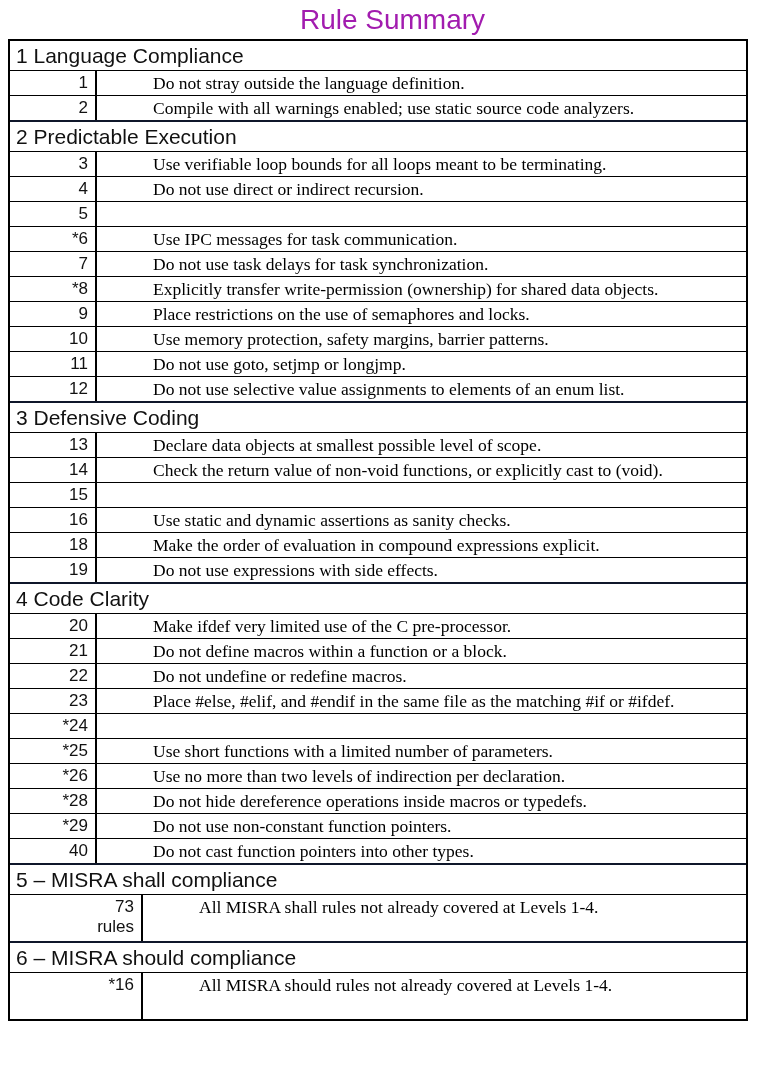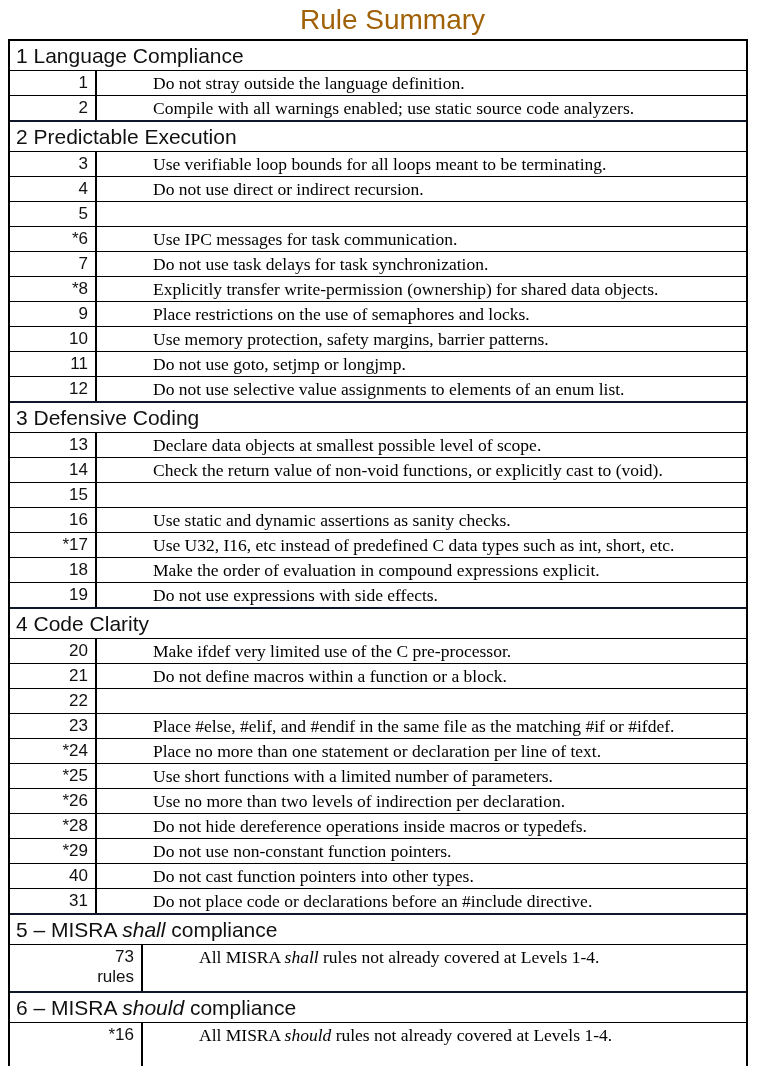--- a/index.html
+++ b/index.html
@@ -16,7 +16,7 @@
     font-size:28px;
     line-height:32px;
     padding-top:4px;
-    color:#a16207;
+    color:#a21caf;
     padding-left:28px;
   }
   .rule-table {

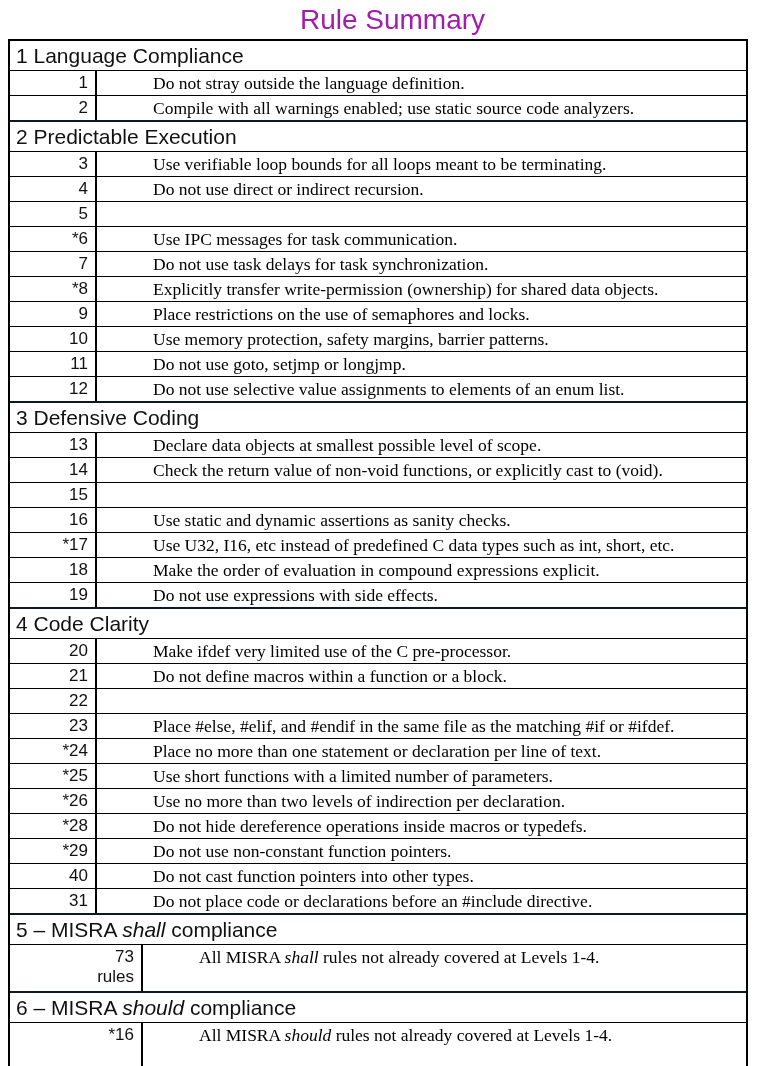--- a/index.html
+++ b/index.html
@@ -165,12 +165,6 @@
     </div>
     <div class="rule-row">
       <div class="num-cell">
-        <div>*17</div>
-      </div>
-      <div class="desc-cell"><span>Use U32, I16, etc instead of predefined C data types such as int, short, etc.</span></div>
-    </div>
-    <div class="rule-row">
-      <div class="num-cell">
         <div>18</div>
       </div>
       <div class="desc-cell"><span>Make the order of evaluation in compound expressions explicit.</span></div>

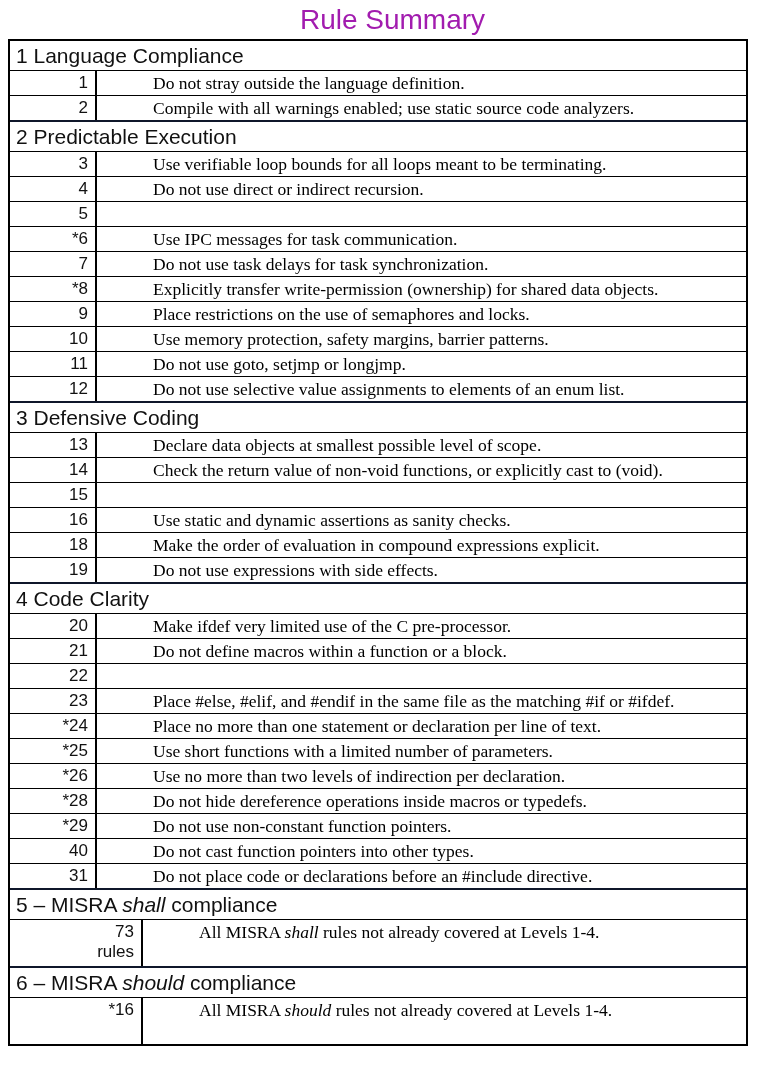--- a/index.html
+++ b/index.html
@@ -192,6 +192,7 @@
       <div class="num-cell">
         <div>22</div>
       </div>
+      <div class="desc-cell"><span>Do not undefine or redefine macros.</span></div>
     </div>
     <div class="rule-row">
       <div class="num-cell">

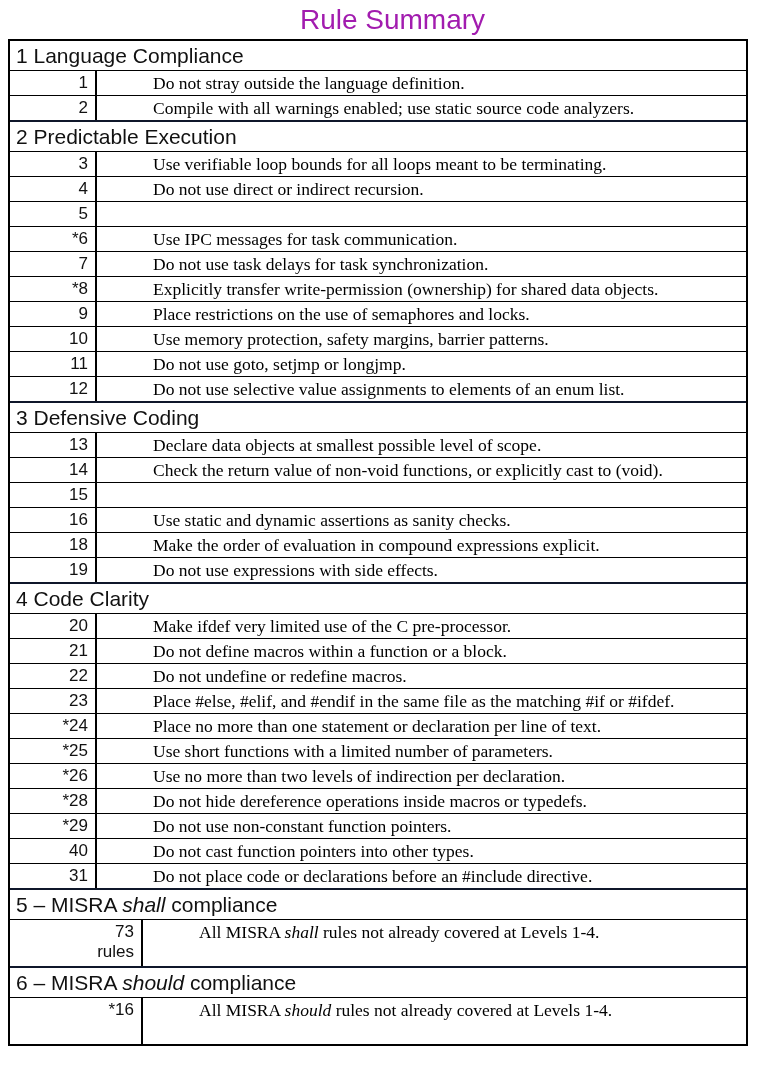--- a/index.html
+++ b/index.html
@@ -204,7 +204,6 @@
       <div class="num-cell">
         <div>*24</div>
       </div>
-      <div class="desc-cell"><span>Place no more than one statement or declaration per line of text.</span></div>
     </div>
     <div class="rule-row">
       <div class="num-cell">

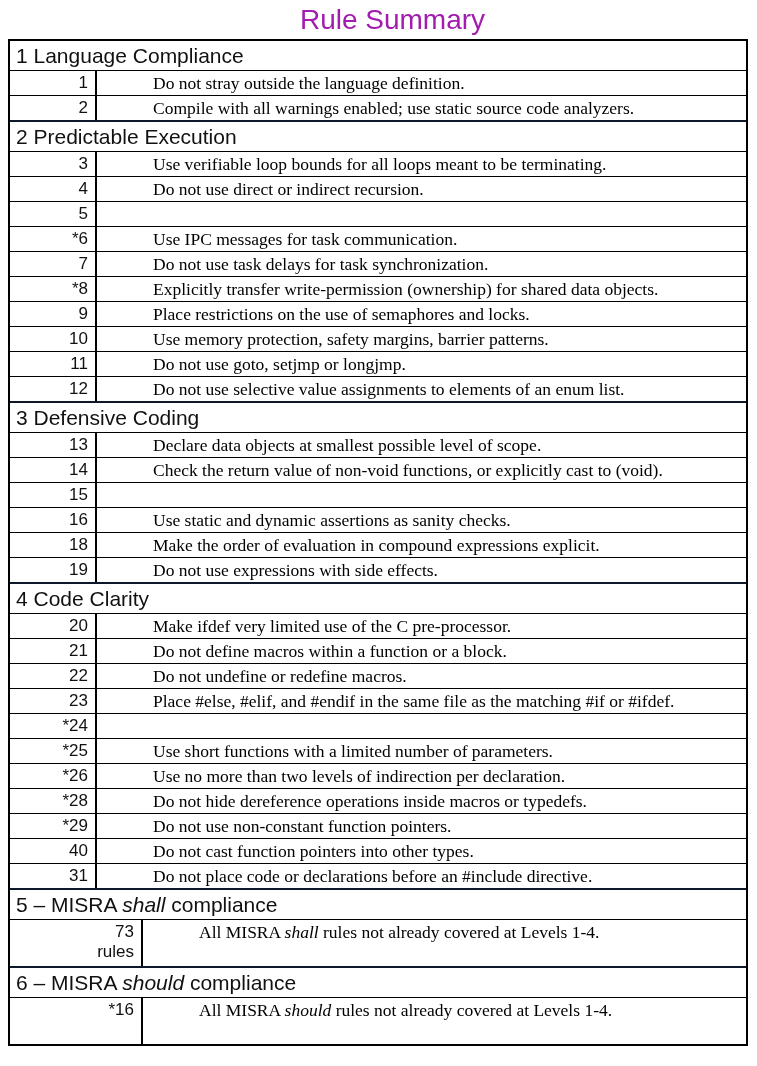--- a/index.html
+++ b/index.html
@@ -235,12 +235,6 @@
       </div>
       <div class="desc-cell"><span>Do not cast function pointers into other types.</span></div>
     </div>
-    <div class="rule-row">
-      <div class="num-cell">
-        <div>31</div>
-      </div>
-      <div class="desc-cell"><span>Do not place code or declarations before an #include directive.</span></div>
-    </div>
     <div class="sec-header"><span>5 – MISRA </span><span class="it">shall</span><span> compliance</span></div>
     <div class="rule-row tall">
       <div class="num-cell">

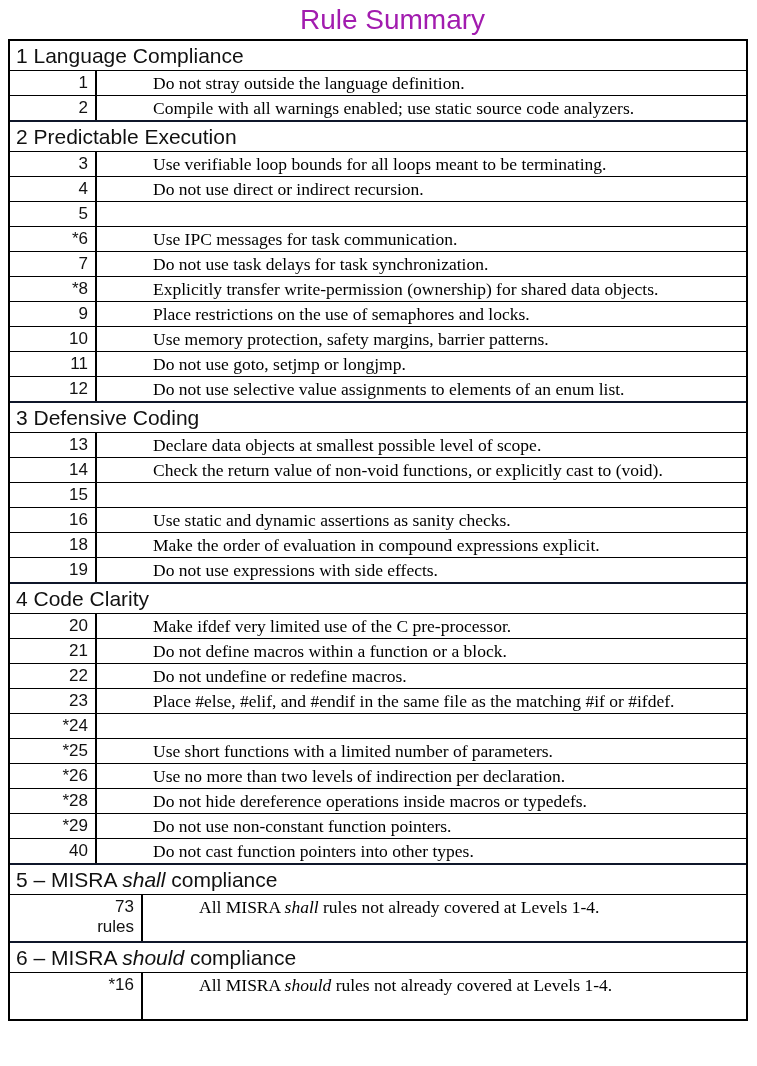--- a/index.html
+++ b/index.html
@@ -58,7 +58,7 @@
     margin-left:47px;
   }
   .rule-row.tall { min-height:47px;padding-left:46px; }
-  .it { font-style:italic; }
+  .it { }
 </style>
 </head>
 <body>

